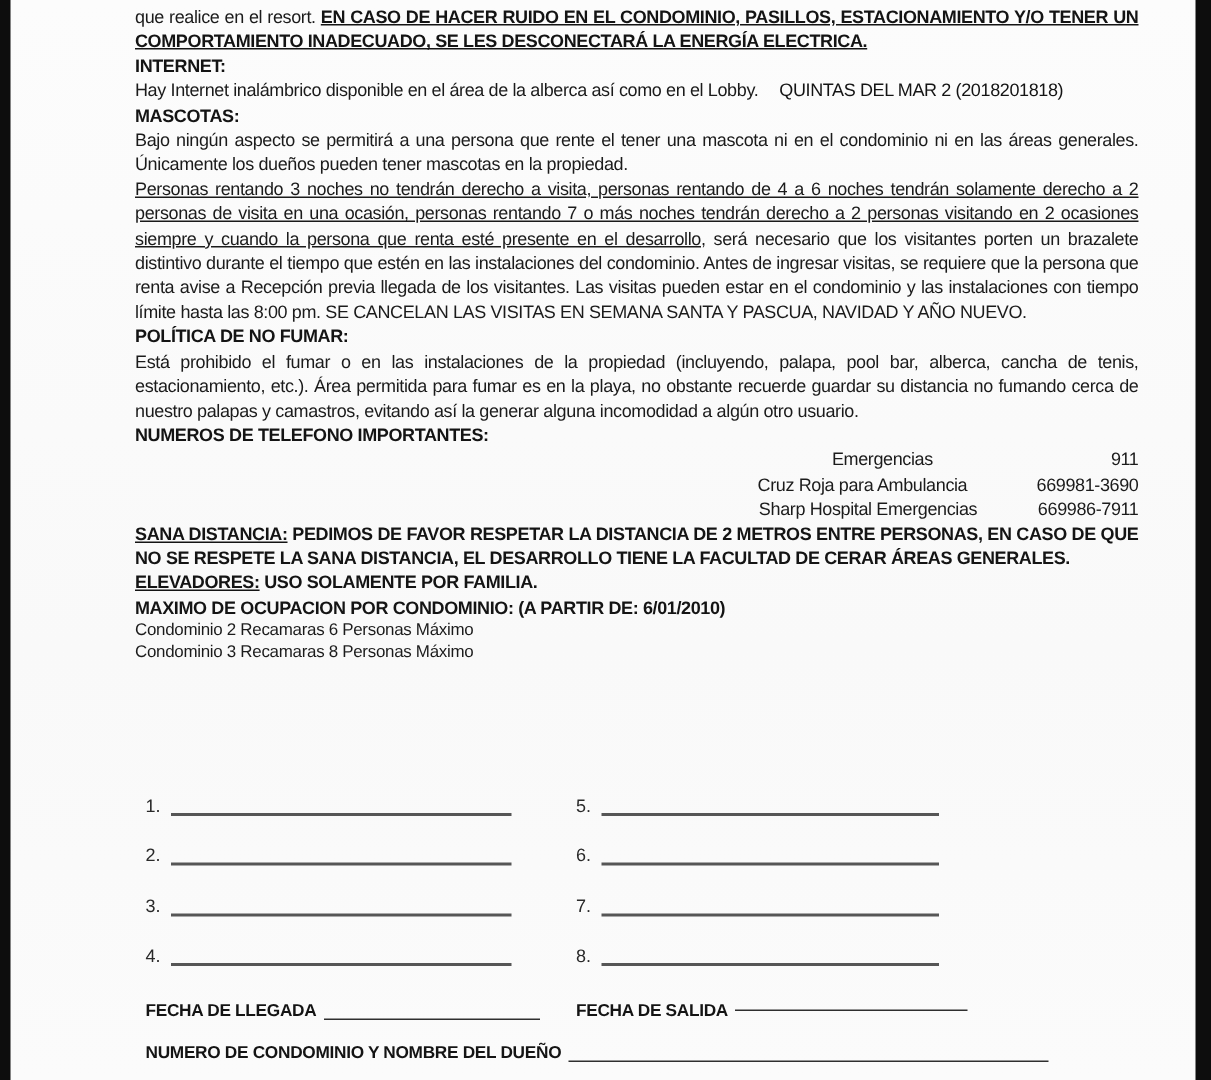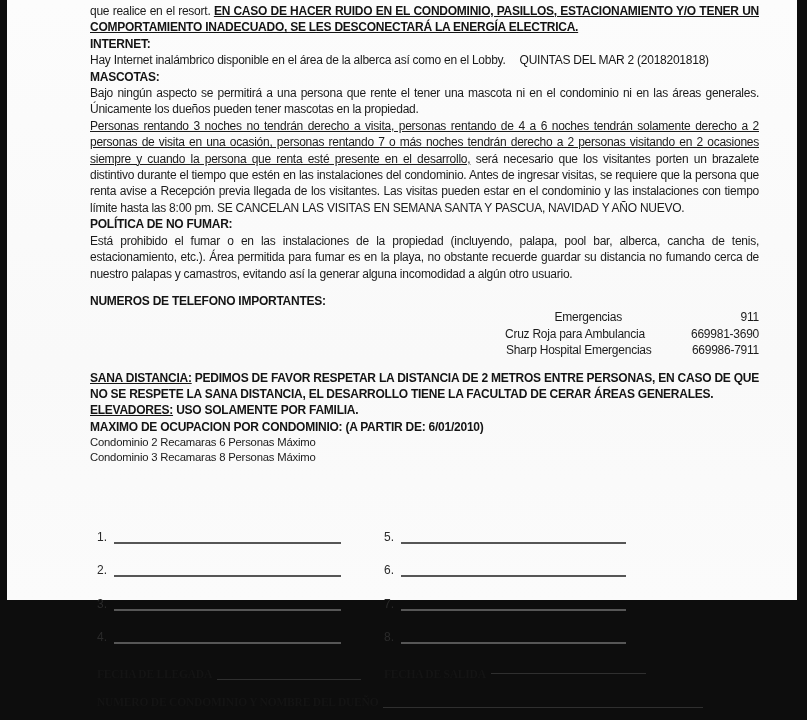--- a/index.html
+++ b/index.html
@@ -9,7 +9,7 @@
     font-family:"Liberation Sans", sans-serif;
   }
   .page{
-    position:absolute;left:7px;top:0;width:790px;height:600px;
+    position:absolute;left:7px;top:0;width:790px;height:720px;
     background:linear-gradient(180deg,#fcfcfc 0%,#f9f9f9 60%,#fbfbfb 100%);
   }
   .content{

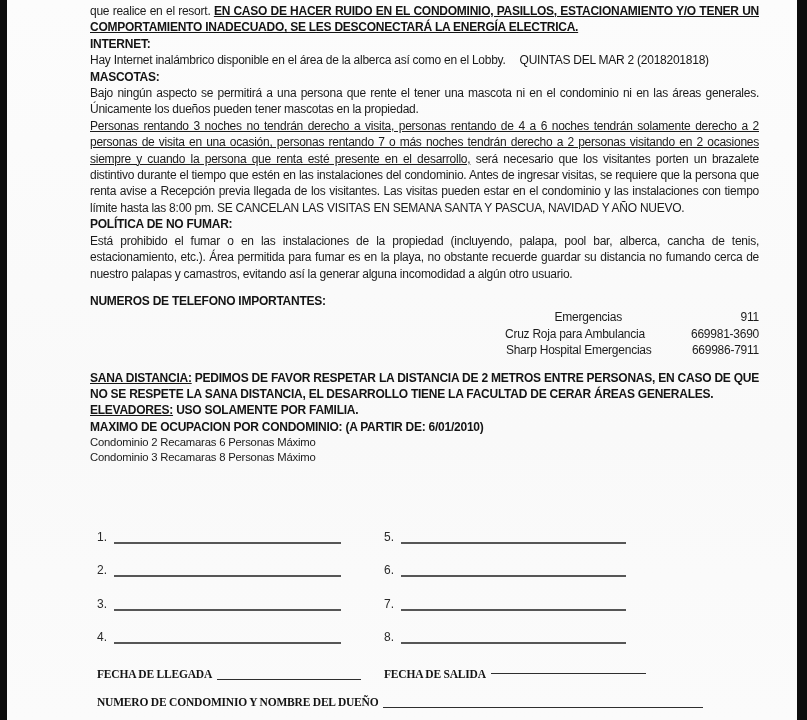--- a/index.html
+++ b/index.html
@@ -23,7 +23,7 @@
   .bu{font-weight:bold;text-decoration:underline;color:#141414;}
   .head{font-weight:bold;color:#141414;}
   .highlight{font-weight:normal;color:#141414;margin-left:14px;white-space:nowrap;}
-  .gap{margin-top:11px;}
+  .gap{margin-top:0;}
   .phone-row{display:flex;justify-content:flex-end;}
   .phone-label{width:186px;}
   .small{font-size:11.3px;line-height:14.6px;letter-spacing:-0.2px;}

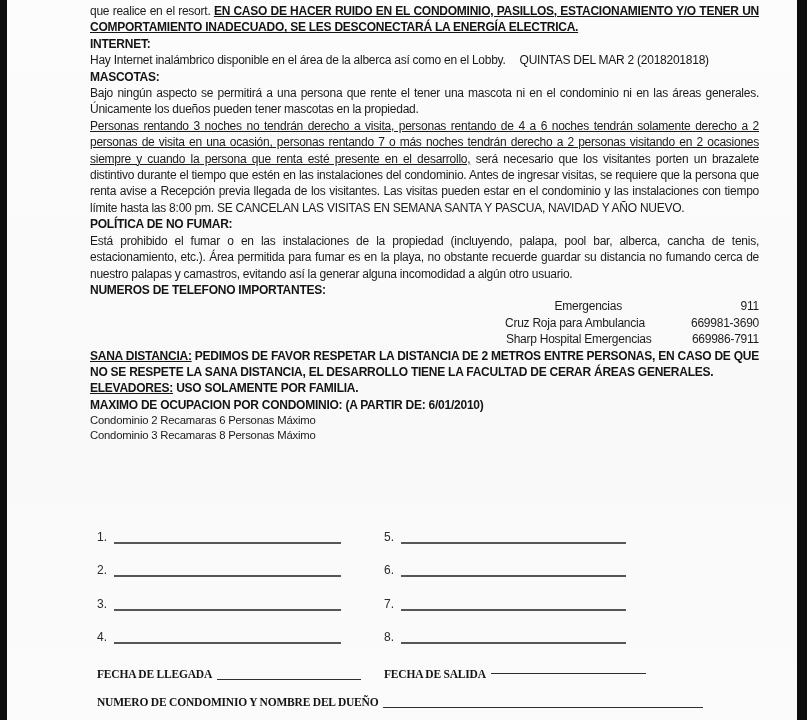--- a/index.html
+++ b/index.html
@@ -38,7 +38,7 @@
   .form-row{display:flex;align-items:flex-end;}
   .fecha-row{margin-top:6px;height:30px;}
   .dueno-row{margin-top:2px;height:26px;}
-  .flabel{font-size:11.5px;font-weight:bold;letter-spacing:-0.2px;color:#141414;white-space:nowrap;font-family:Liberation Serif, serif;}
+  .flabel{font-size:11.5px;font-weight:bold;letter-spacing:-0.2px;color:#141414;white-space:nowrap;}
   .fline{border-bottom:1.5px solid #2f2f2f;height:5px;margin-left:5px;}
   .fline-llegada{width:144px;}
   .fline-salida{width:155px;}

